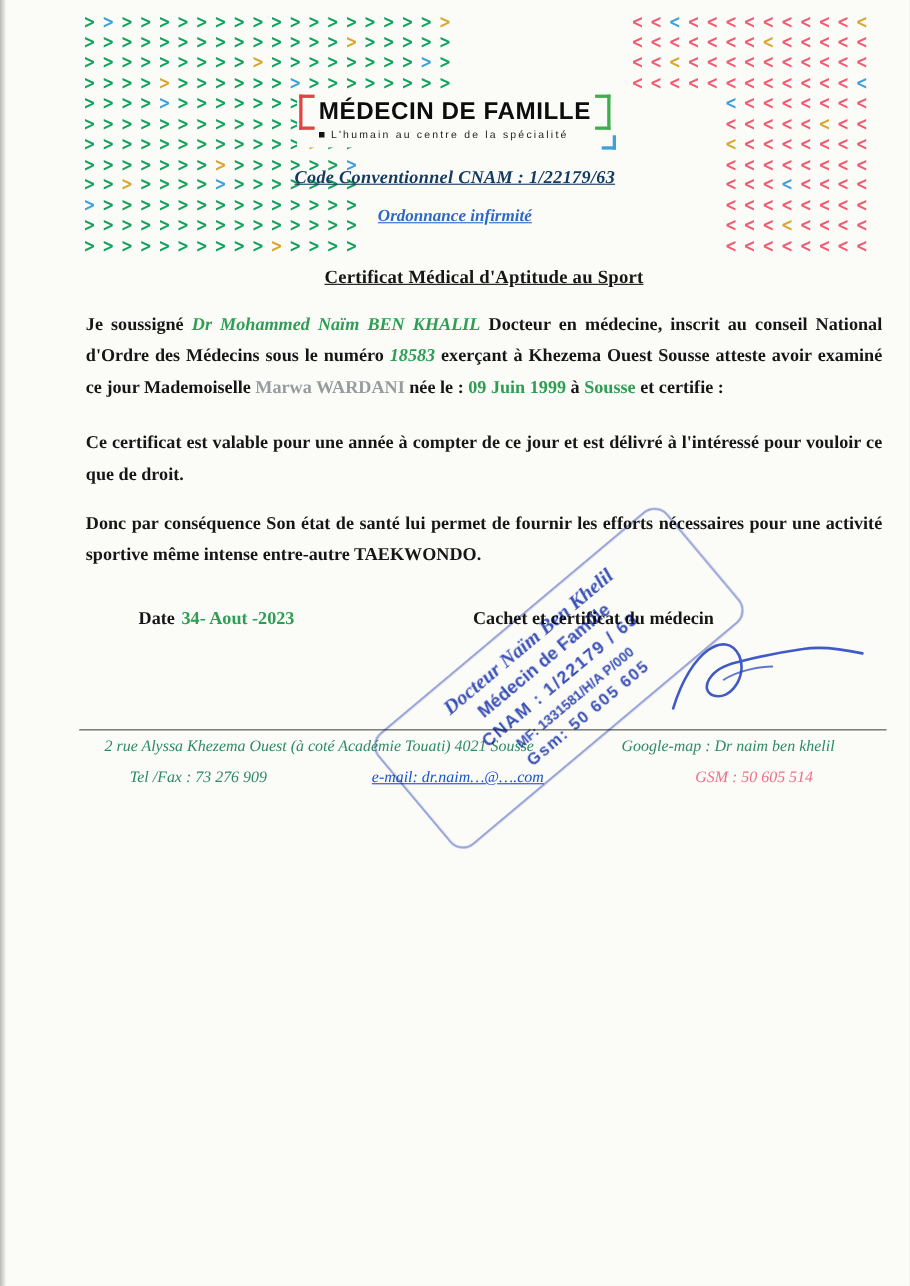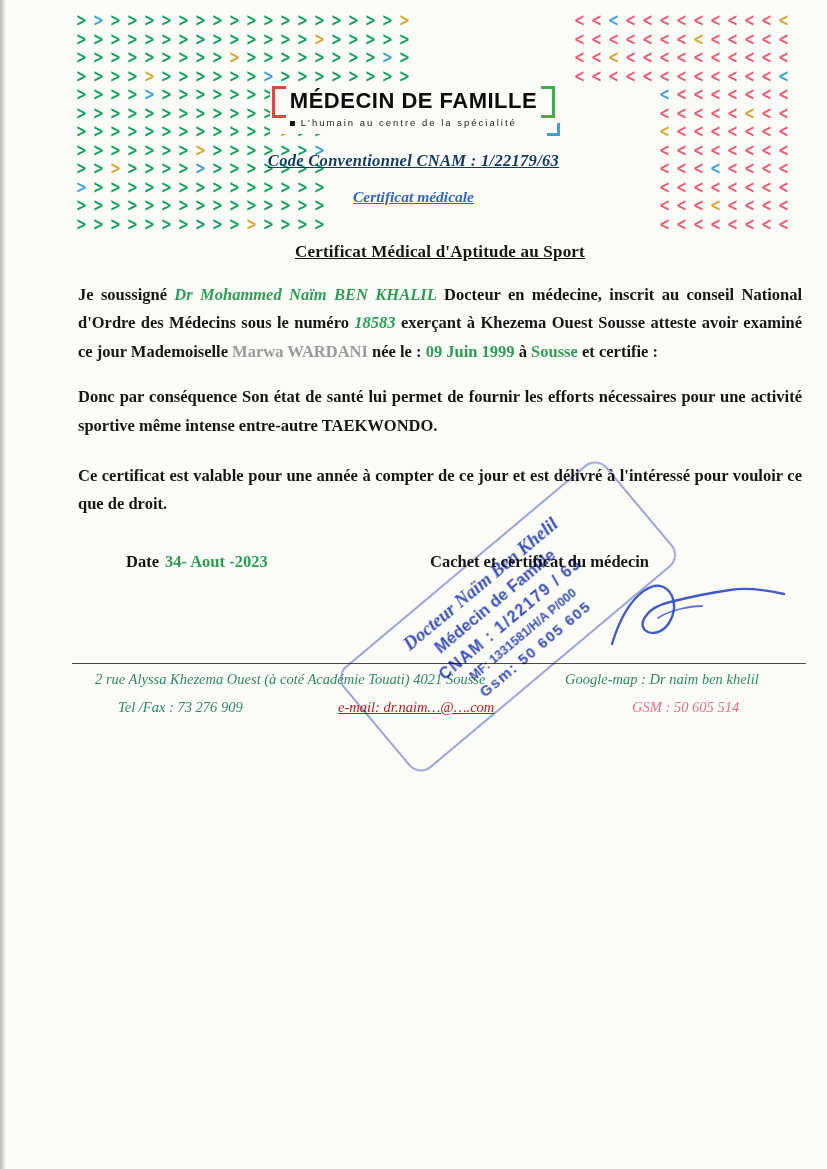--- a/index.html
+++ b/index.html
@@ -411,7 +411,7 @@
   </div>
 
   <div class="cnam-line">Code Conventionnel CNAM : 1/22179/63</div>
-  <div class="ordo-line">Certificat médicale</div>
+  <div class="ordo-line">Ordonnance infirmité</div>
 
   <div class="content">
     <div class="doc-title">Certificat Médical d'Aptitude au Sport</div>

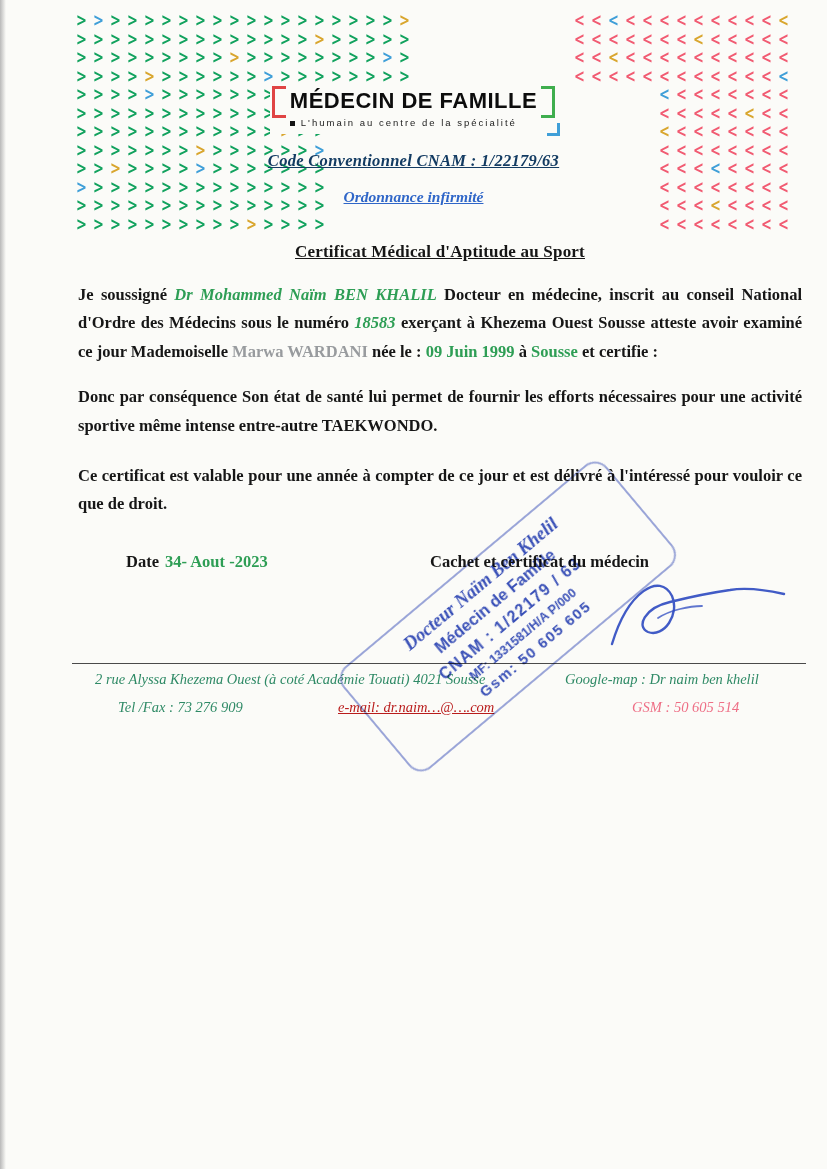--- a/index.html
+++ b/index.html
@@ -421,8 +421,8 @@
     </div>
 
 
+    <div class="p p3">Ce certificat est valable pour une année à compter de ce jour et est délivré à l'intéressé pour vouloir ce que de droit.</div>
     <div class="p p2">Donc par conséquence Son état de santé lui permet de fournir les efforts nécessaires pour une activité sportive même intense entre-autre TAEKWONDO.</div>
-    <div class="p p3">Ce certificat est valable pour une année à compter de ce jour et est délivré à l'intéressé pour vouloir ce que de droit.</div>
 
     <div class="sign-row">
       <span class="date-label">Date</span><span class="date-value">34- Aout -2023</span>

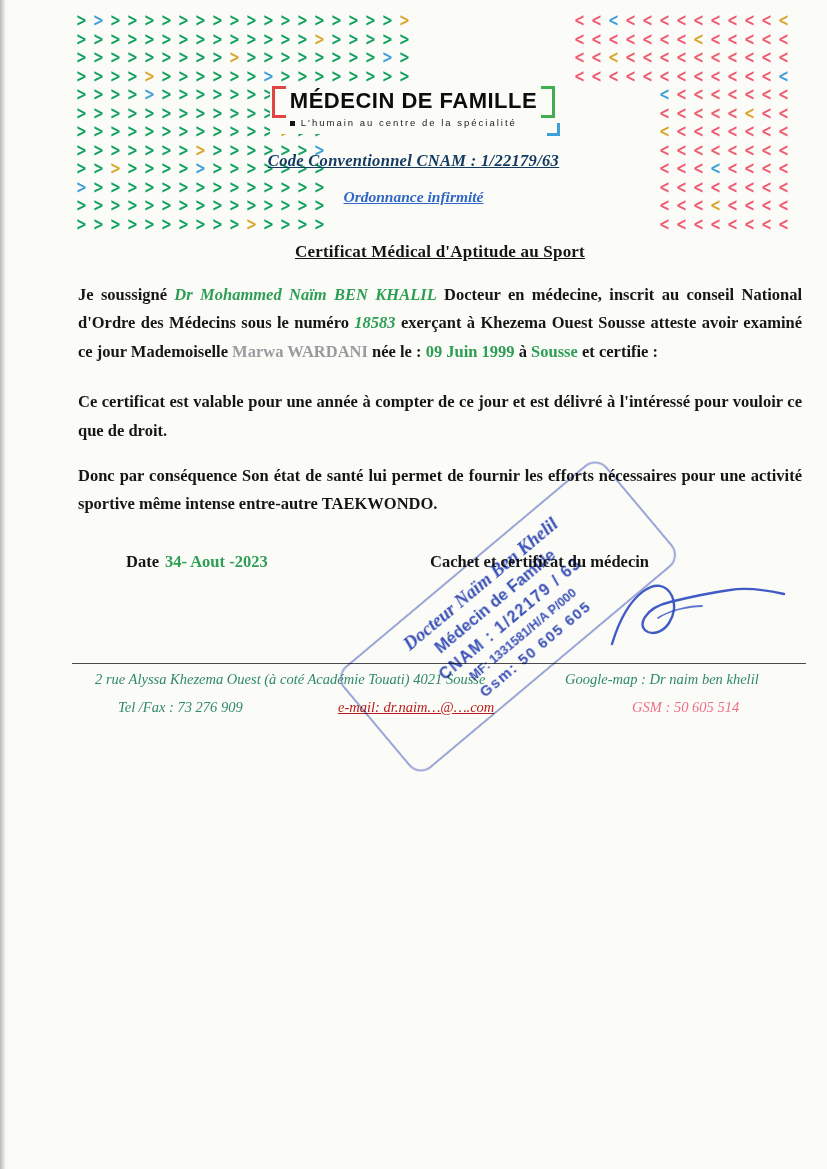--- a/index.html
+++ b/index.html
@@ -72,7 +72,7 @@
   .f-address{left:95px;top:671px;color:#2f8a66}
   .f-map{left:565px;top:671px;color:#2f8a66}
   .f-tel{left:118px;top:699px;color:#2f8a66}
-  .f-email{left:338px;top:699px;color:#b91c1c;text-decoration:underline}
+  .f-email{left:338px;top:699px;color:#1d4ed8;text-decoration:underline}
   .f-gsm{left:632px;top:699px;color:#ee6f86}
 </style>
 </head>

